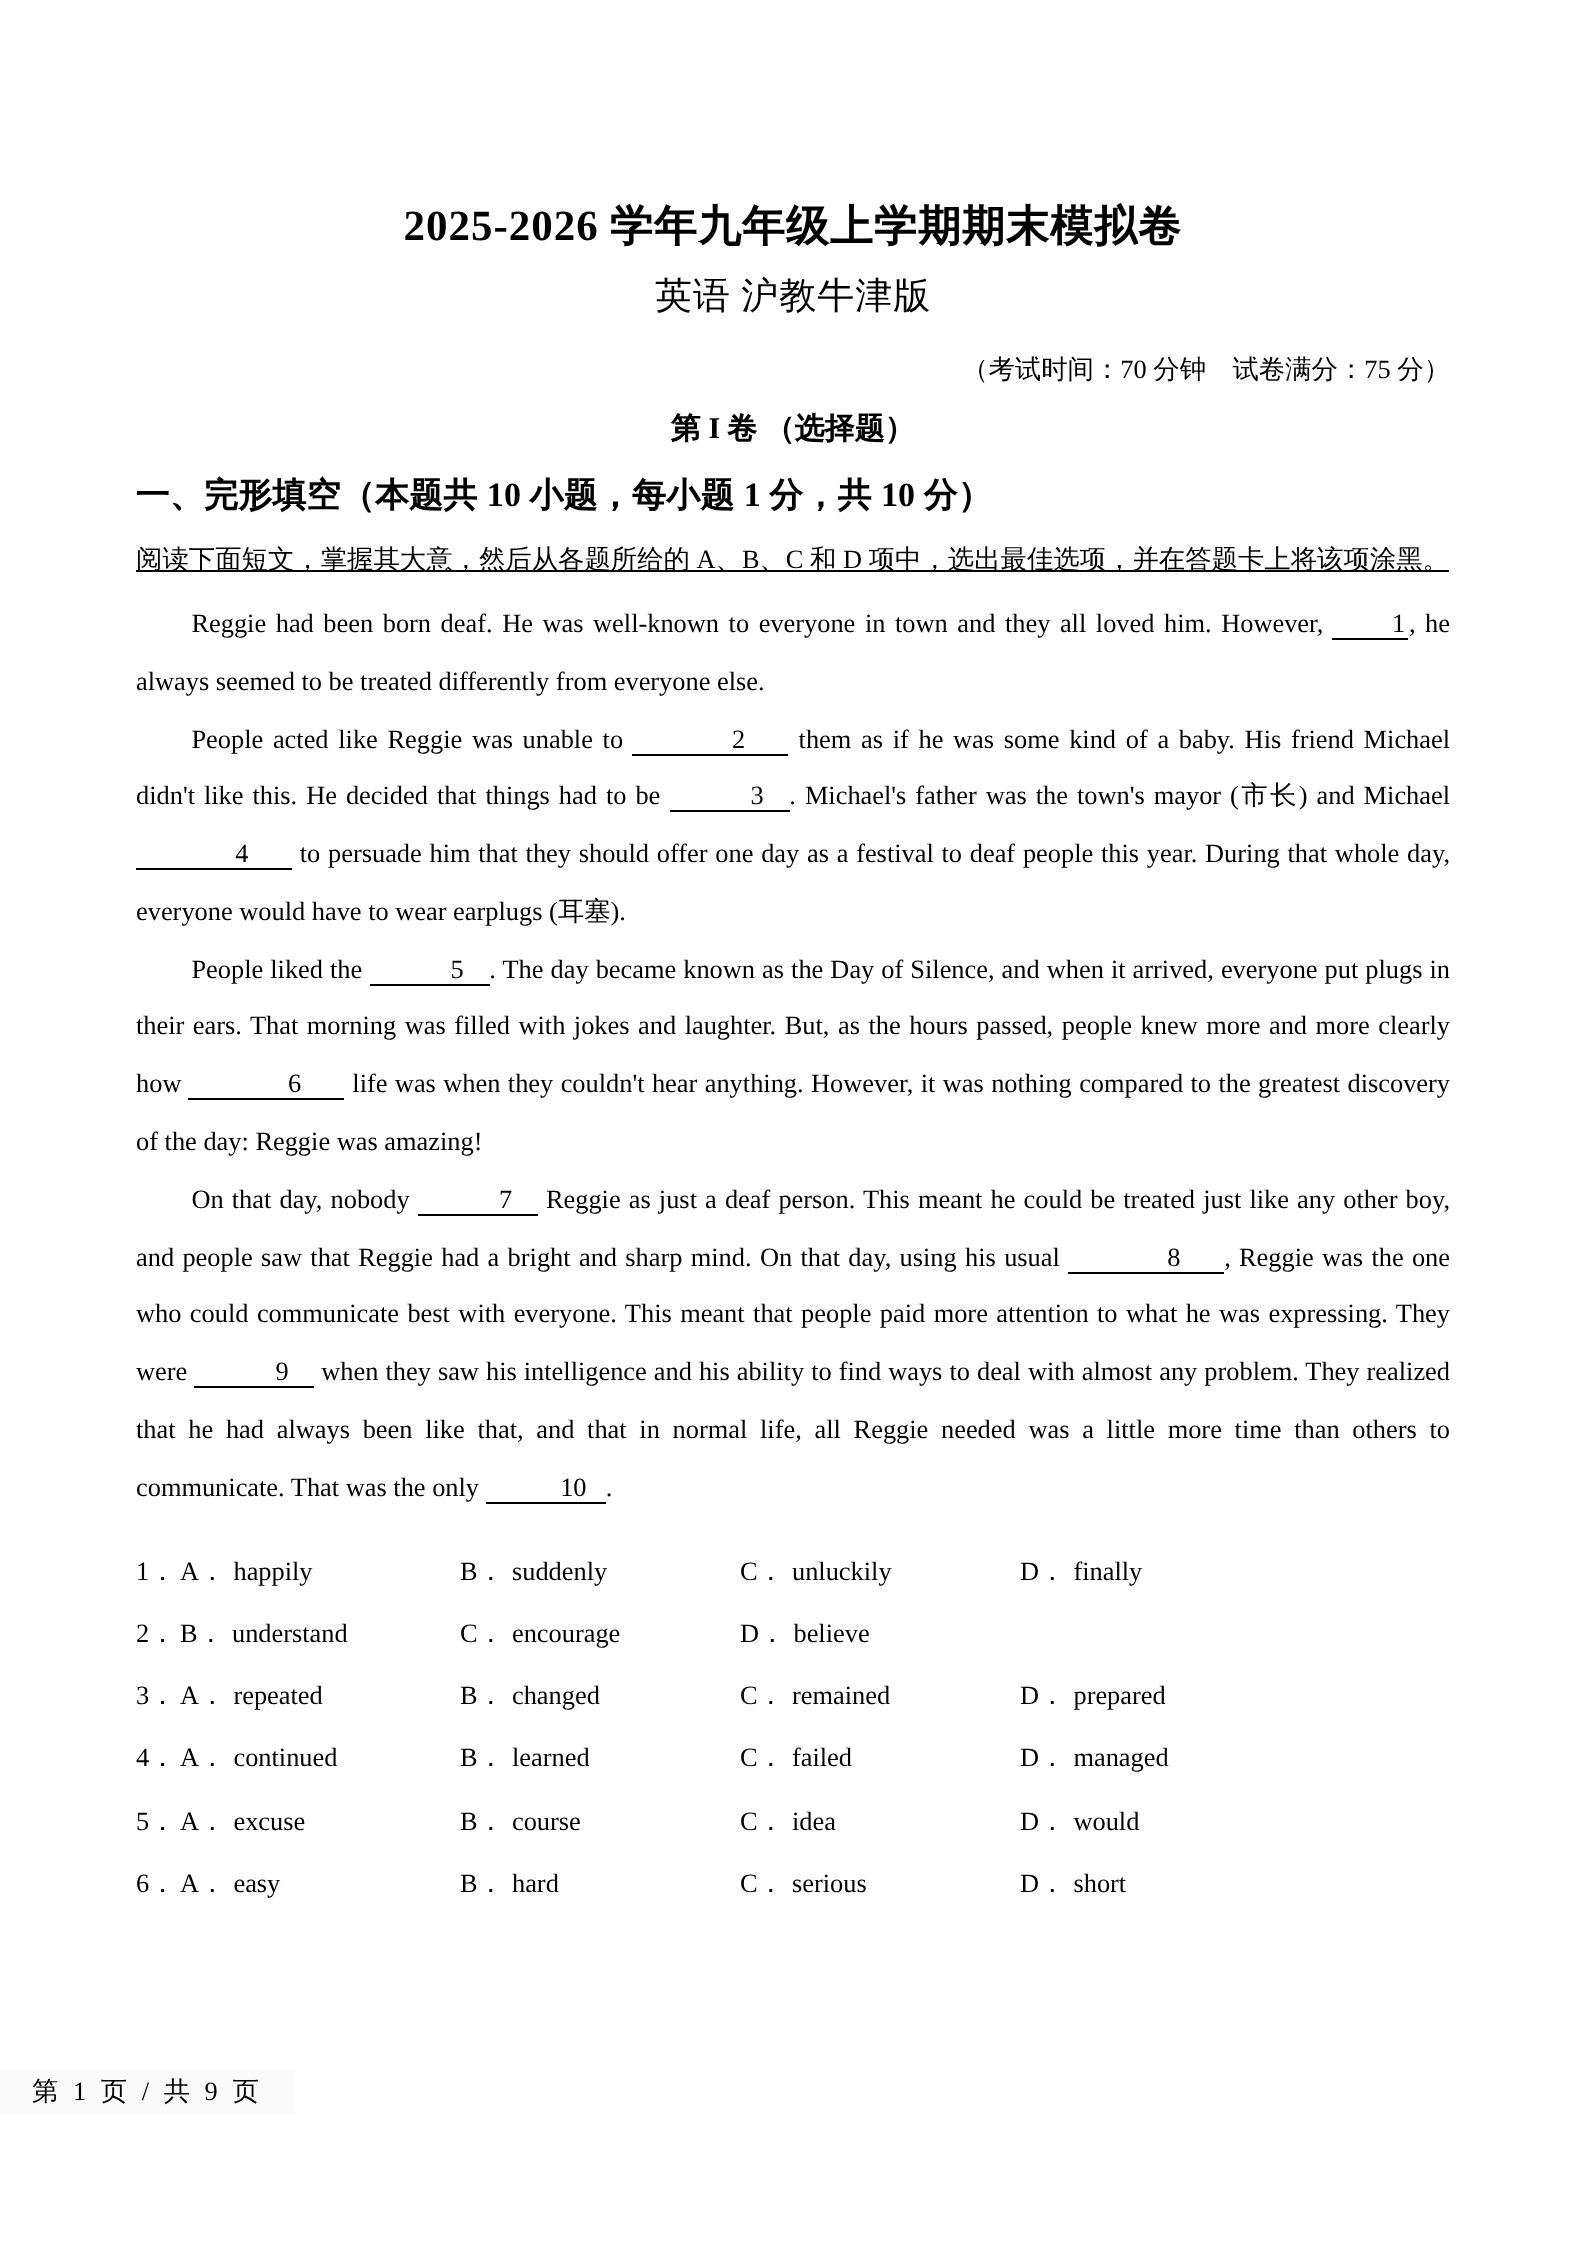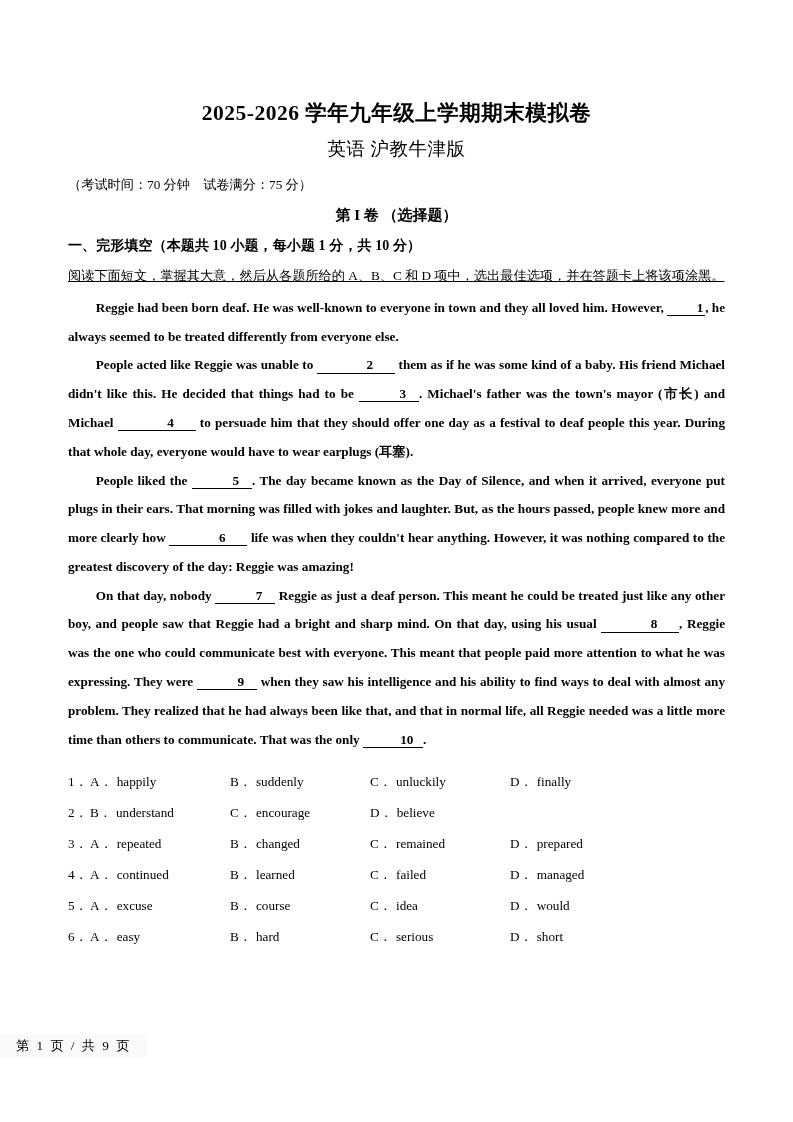--- a/index.html
+++ b/index.html
@@ -51,7 +51,7 @@
   }
   .exam-meta {
     font-size: 13.2px;
-    text-align: left;
+    text-align: right;
     margin: 15px 0 13px 0;
     line-height: 1.3;
   }

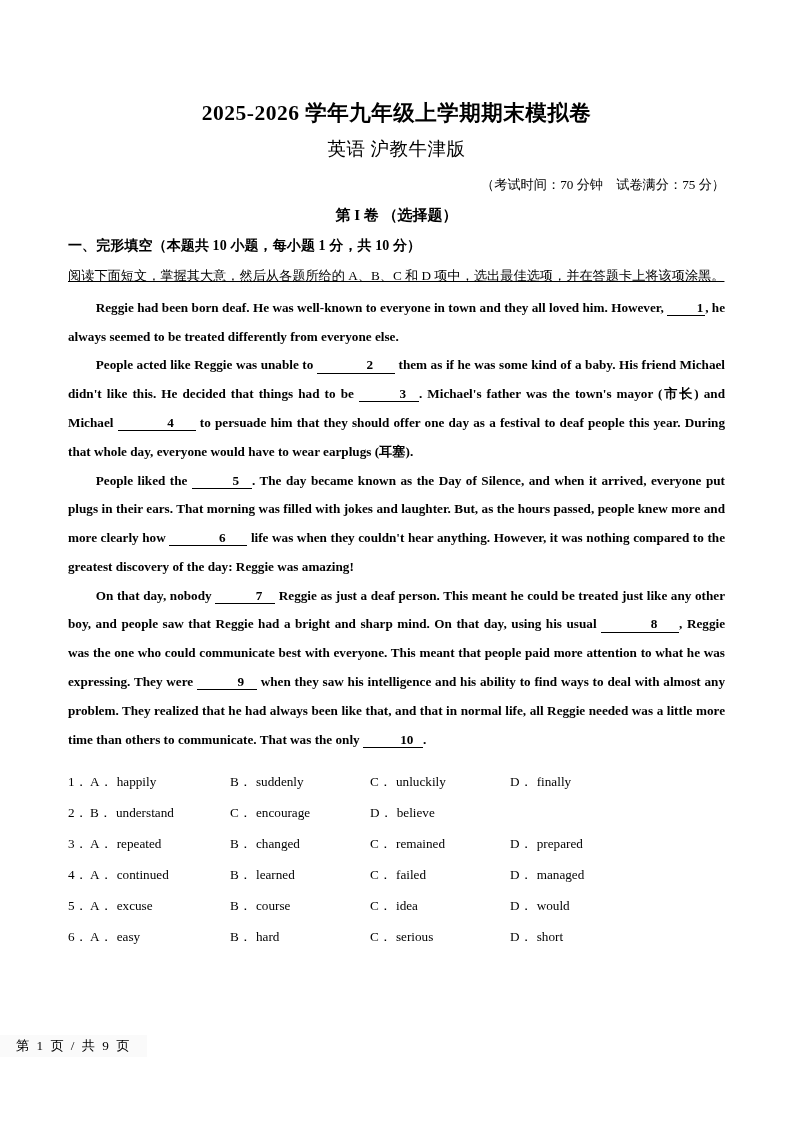--- a/index.html
+++ b/index.html
@@ -64,7 +64,7 @@
   }
   .section-title {
     font-weight: bold;
-    font-size: 14px;
+    font-size: 17px;
     margin: 0 0 7px 0;
     line-height: 1.35;
     letter-spacing: 0.1px;

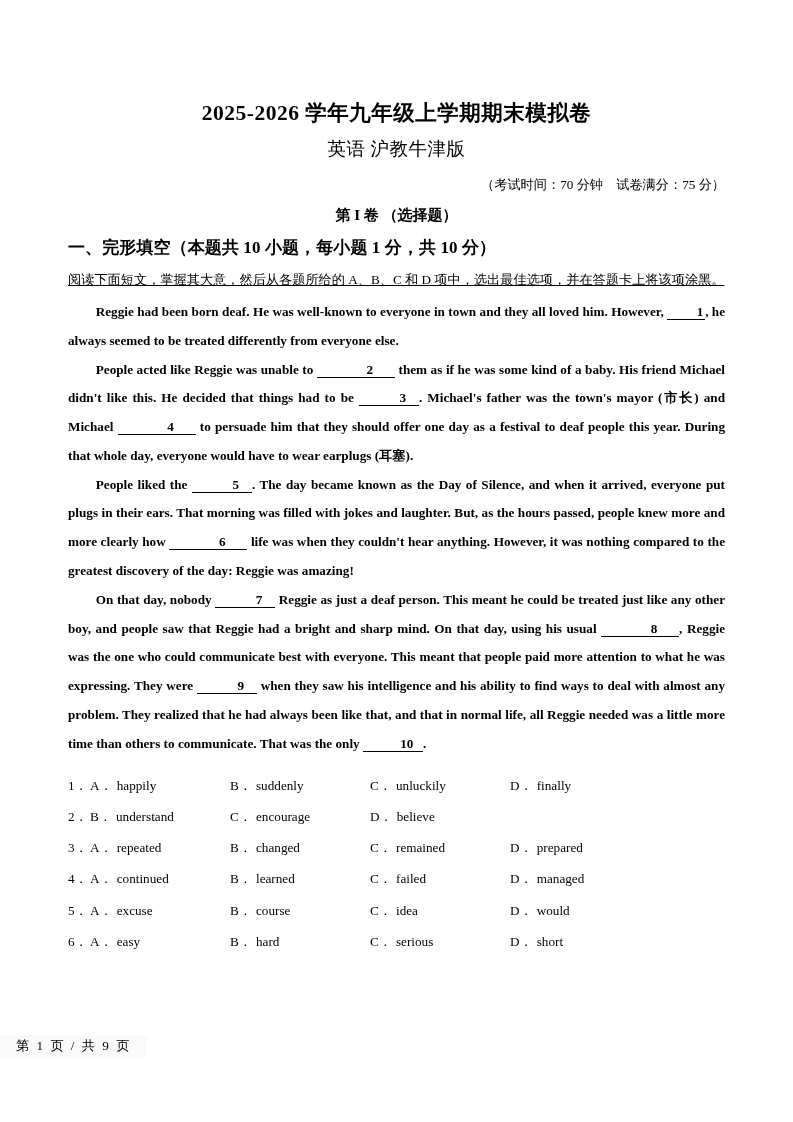--- a/index.html
+++ b/index.html
@@ -85,7 +85,6 @@
     text-align: justify;
     text-justify: inter-word;
     margin: 0;
-    font-weight: bold;
   }
   .passage p {
     margin: 0;

